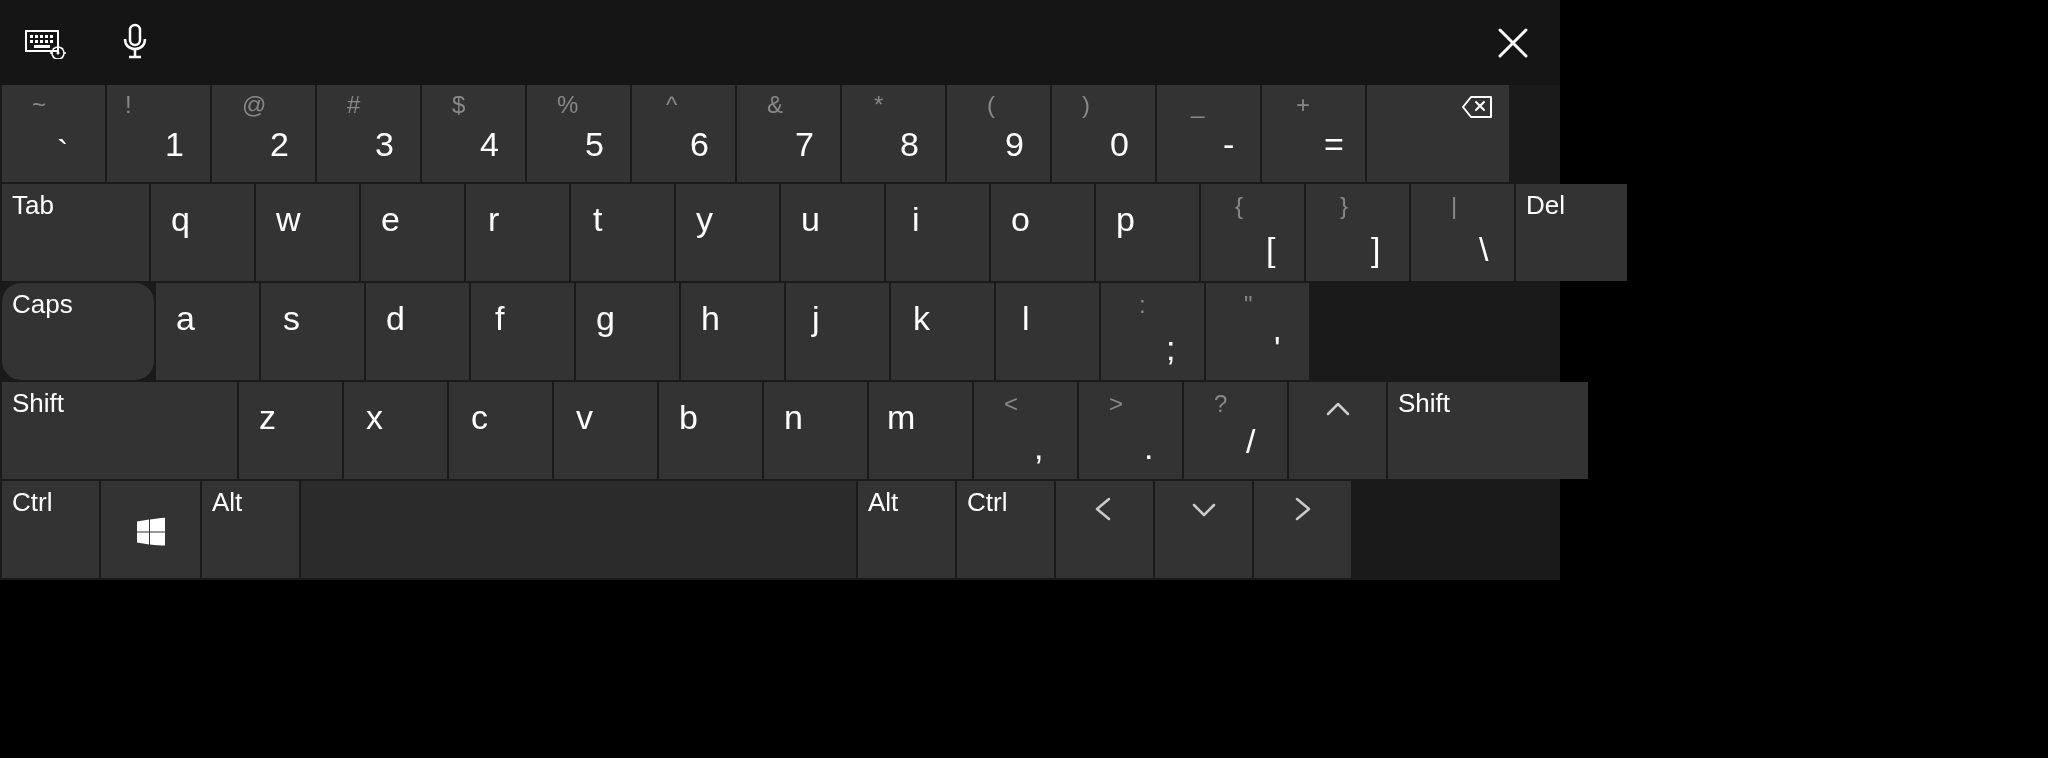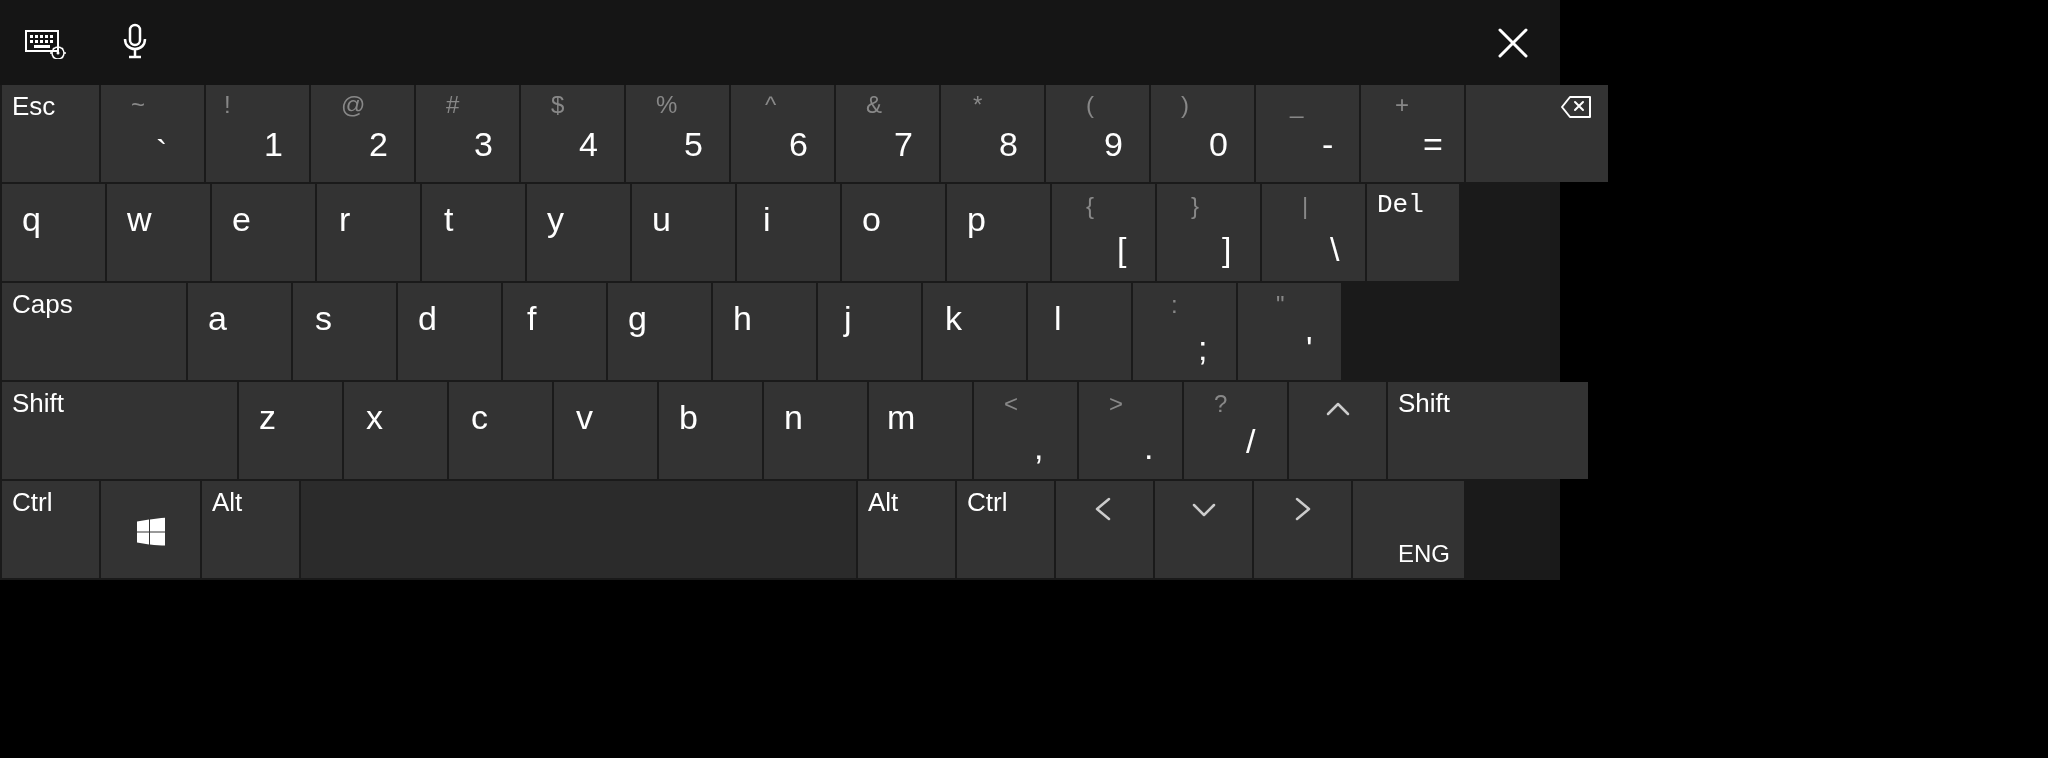--- a/index.html
+++ b/index.html
@@ -58,9 +58,6 @@
  </div>
  <div class="rows" id="rows">
       <div class="row">
-        <div class="key lbl" style="width: 97px;">
-          <span class="t">Esc</span>
-        </div>
         <div class="key" style="width: 103px;">
           <span class="s" style="left: 30px; top: 6px;">~</span>
           <span class="c" style="left: 55px; top: 48px;">`</span>

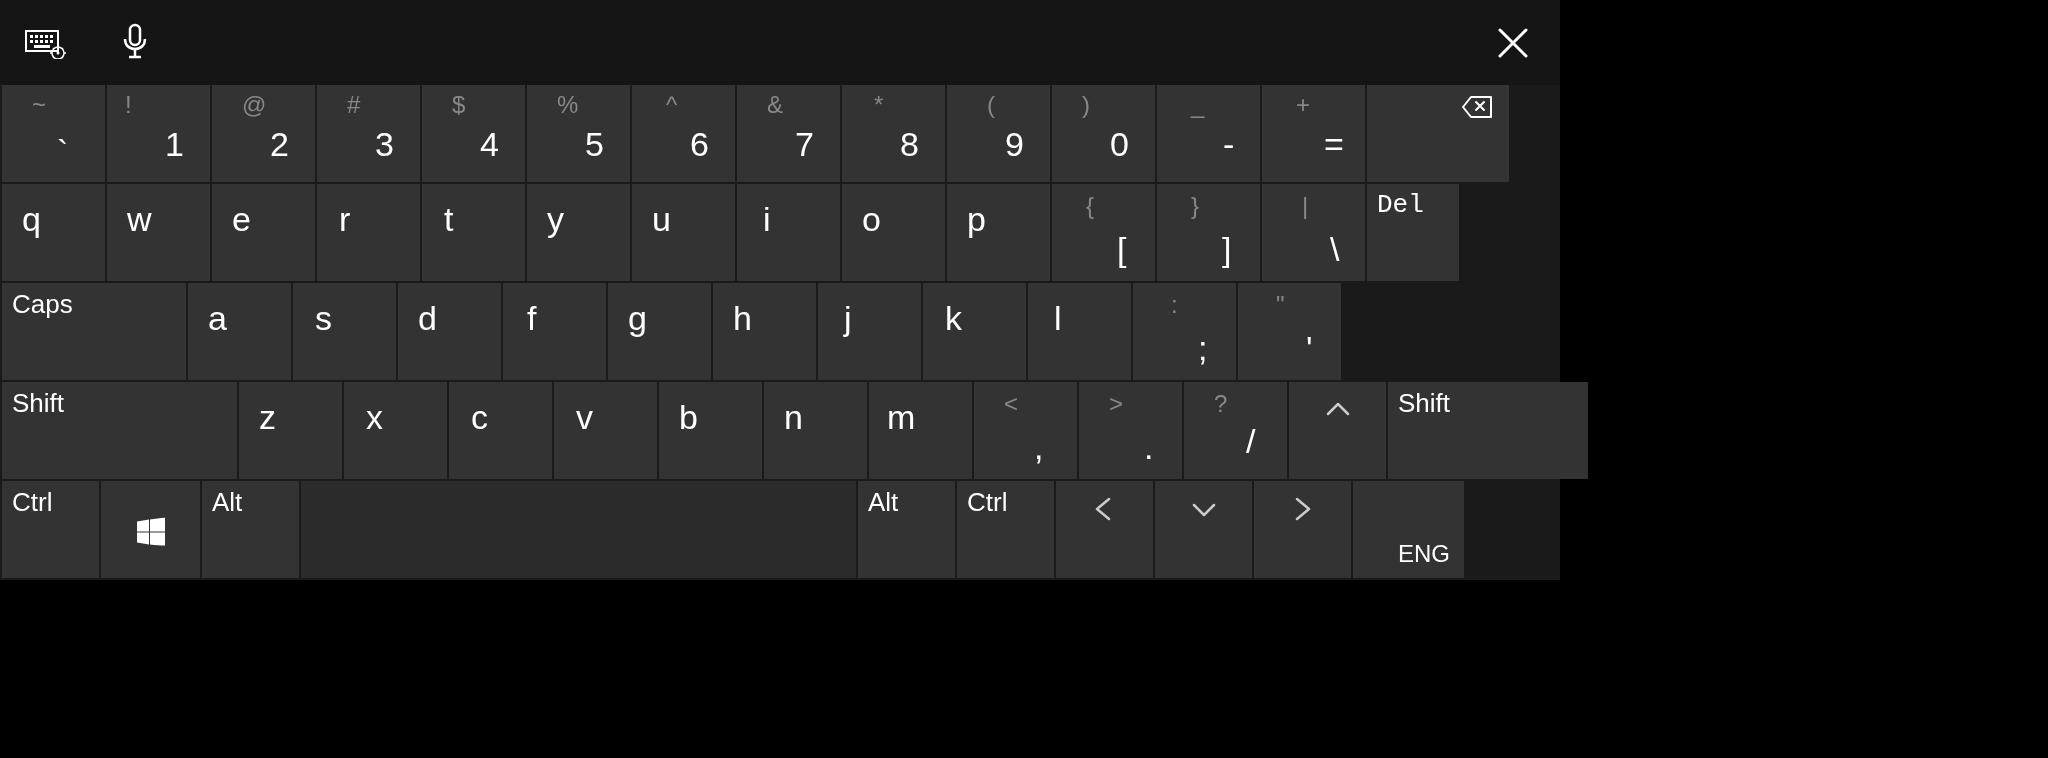--- a/index.html
+++ b/index.html
@@ -118,6 +118,9 @@
         </div>
       </div>
       <div class="row">
+        <div class="key lbl" style="width: 147px;">
+          <span class="t">Tab</span>
+        </div>
         <div class="key" style="width: 103px;">
           <span class="c" style="left: 20px; top: 16px;">q</span>
         </div>

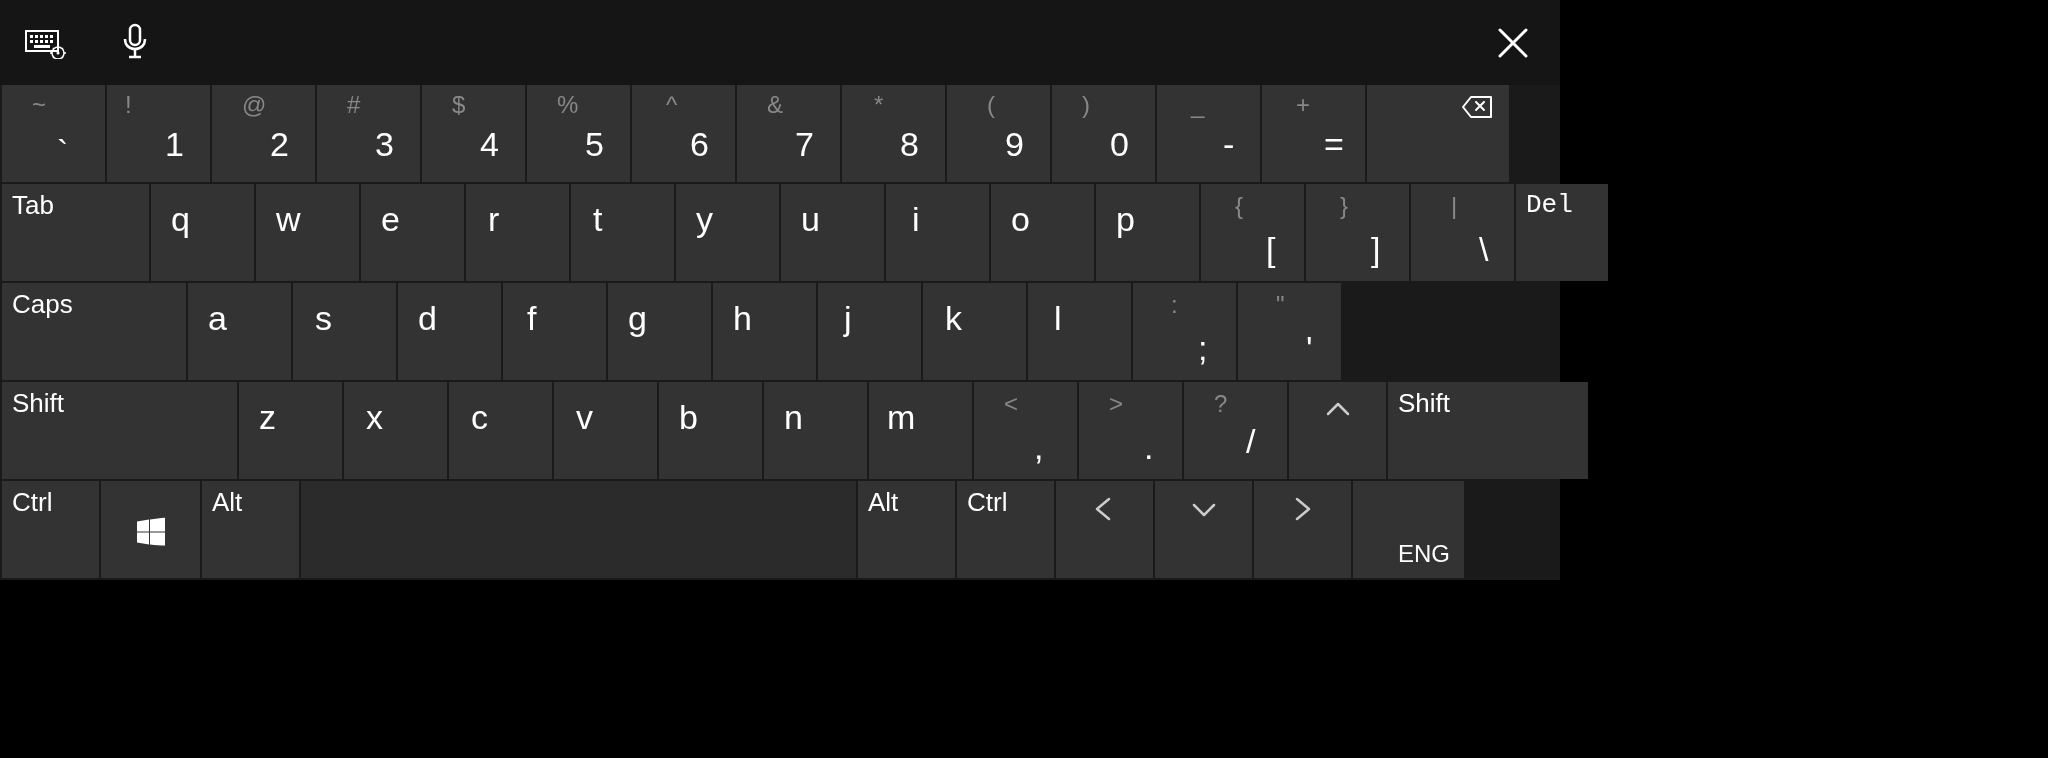--- a/index.html
+++ b/index.html
@@ -163,7 +163,7 @@
           <span class="s" style="left: 40px; top: 8px;">|</span>
           <span class="c" style="left: 68px; top: 46px;">\</span>
         </div>
-        <div class="key lbl" style="width: 92px; font-family: Liberation Mono, monospace;">
+        <div class="key lbl" style="width: 111px;">
           <span class="t">Del</span>
         </div>
       </div>

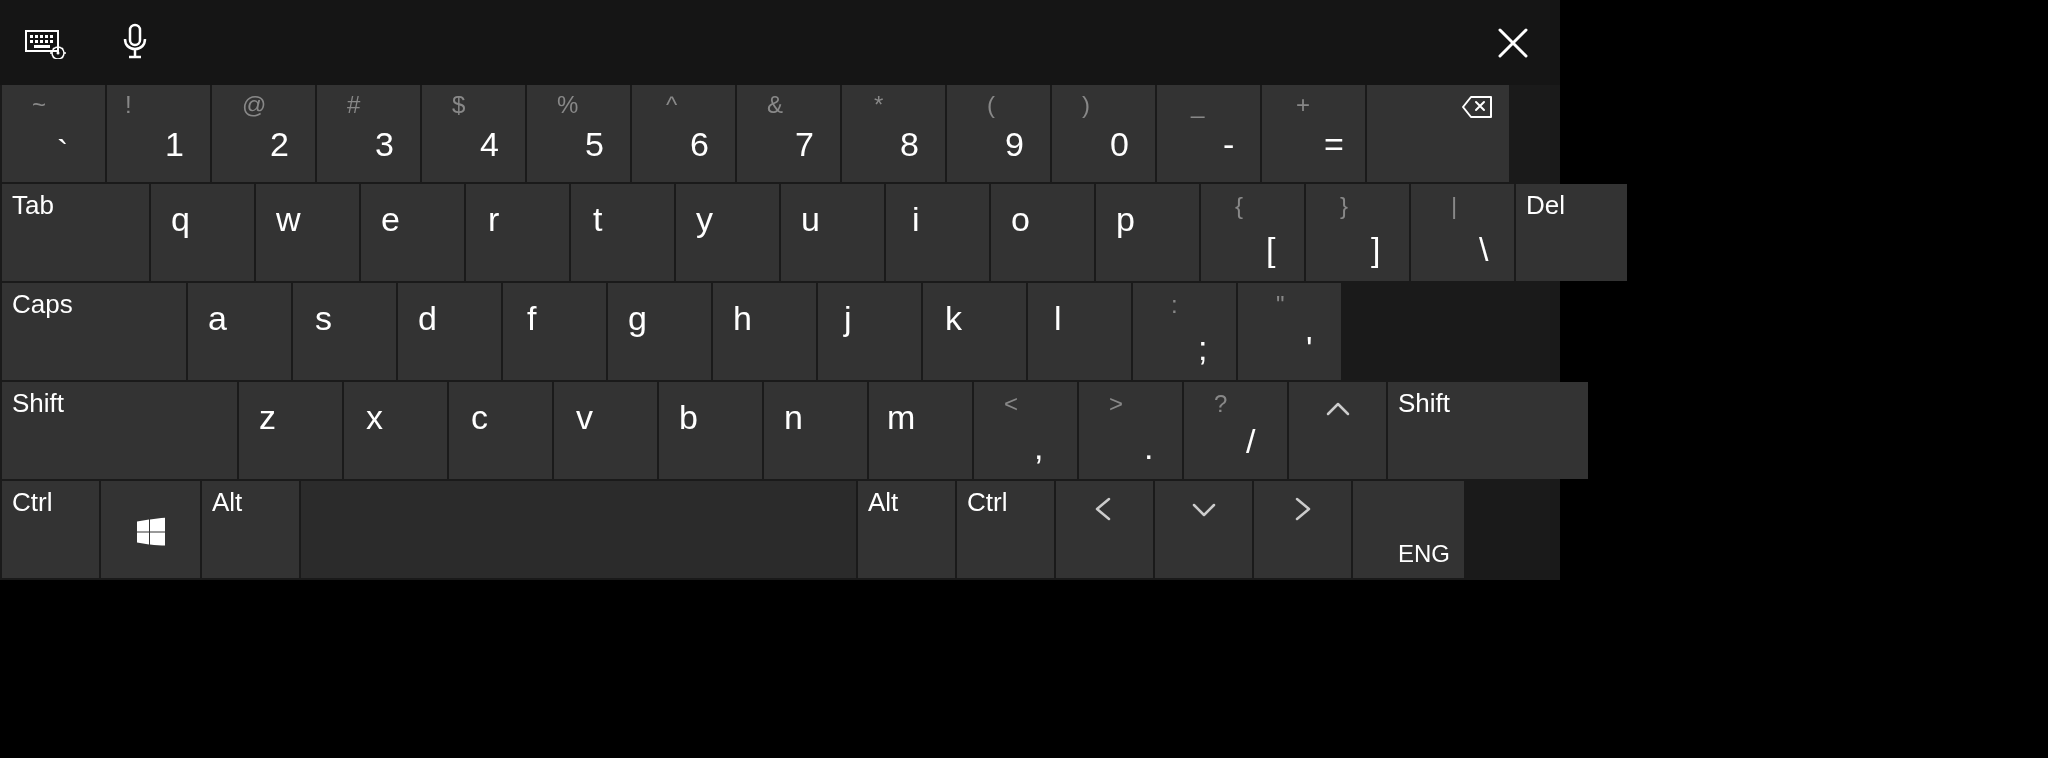--- a/index.html
+++ b/index.html
@@ -168,7 +168,7 @@
         </div>
       </div>
       <div class="row">
-        <div class="key lbl" style="width: 184px;">
+        <div class="key lbl" style="width: 152px; border-radius: 19px;">
           <span class="t">Caps</span>
         </div>
         <div class="key" style="width: 103px;">

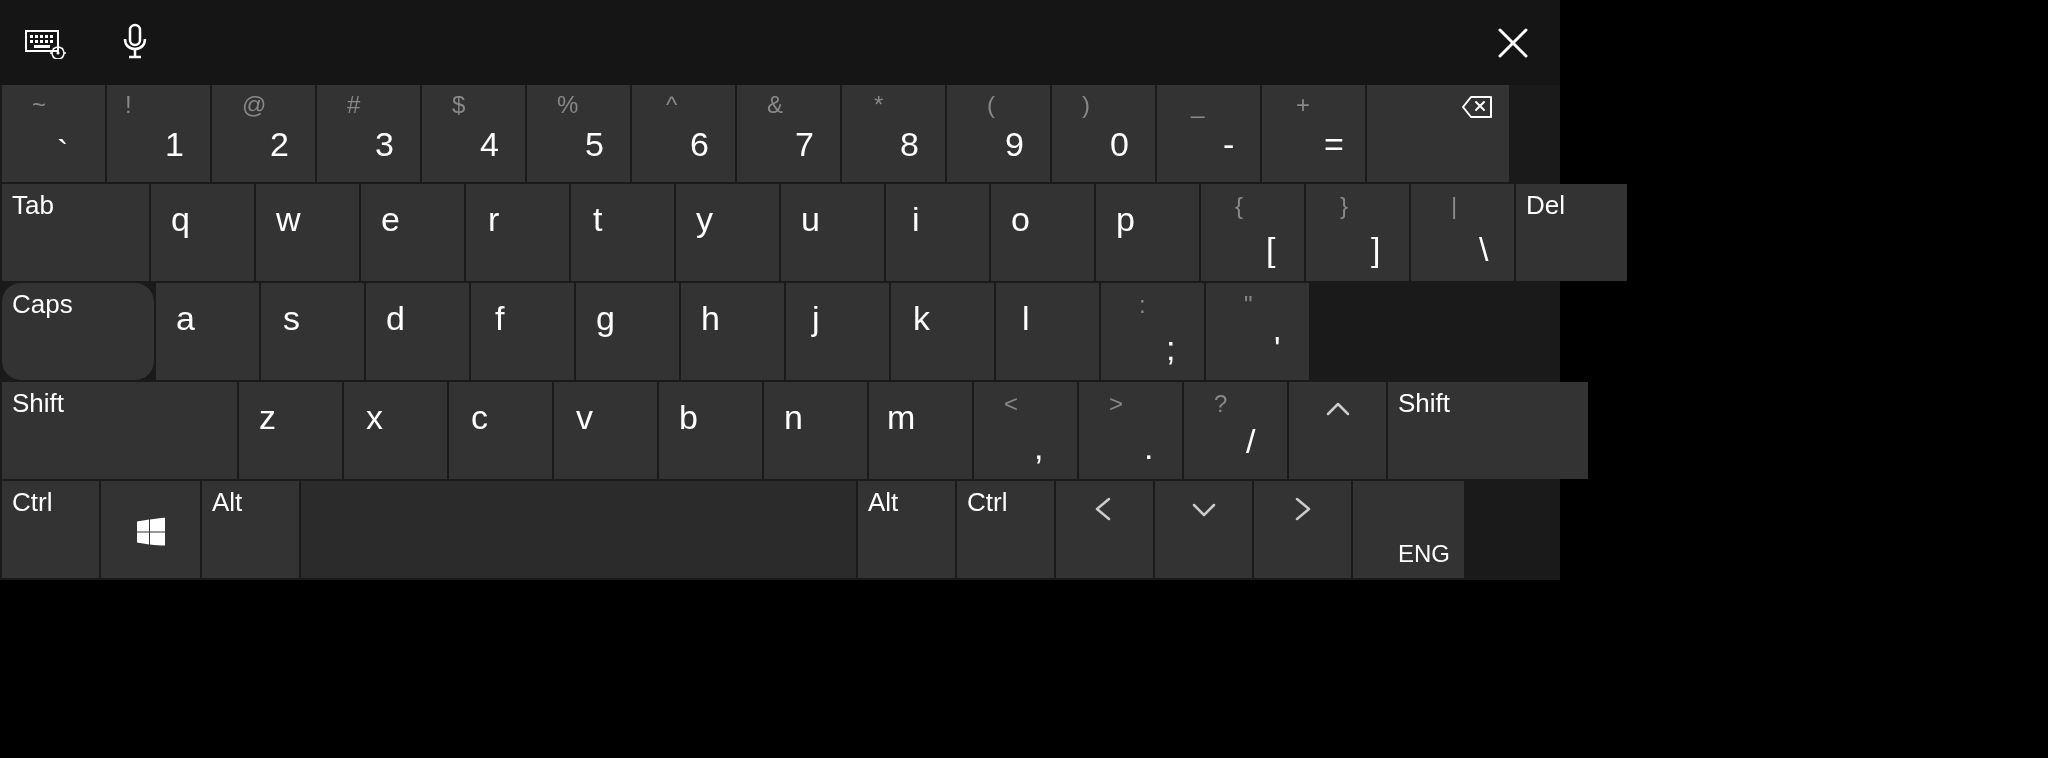--- a/index.html
+++ b/index.html
@@ -289,9 +289,6 @@
             <path class="arrow" d="M10 4l12 10-12 10"></path>
           </svg>
         </div>
-        <div class="key lbl" style="width: 111px;">
-          <span class="t" style="inset: auto 14px 10px auto; font-size: 24px;">ENG</span>
-        </div>
       </div>
     </div>
 </div>

